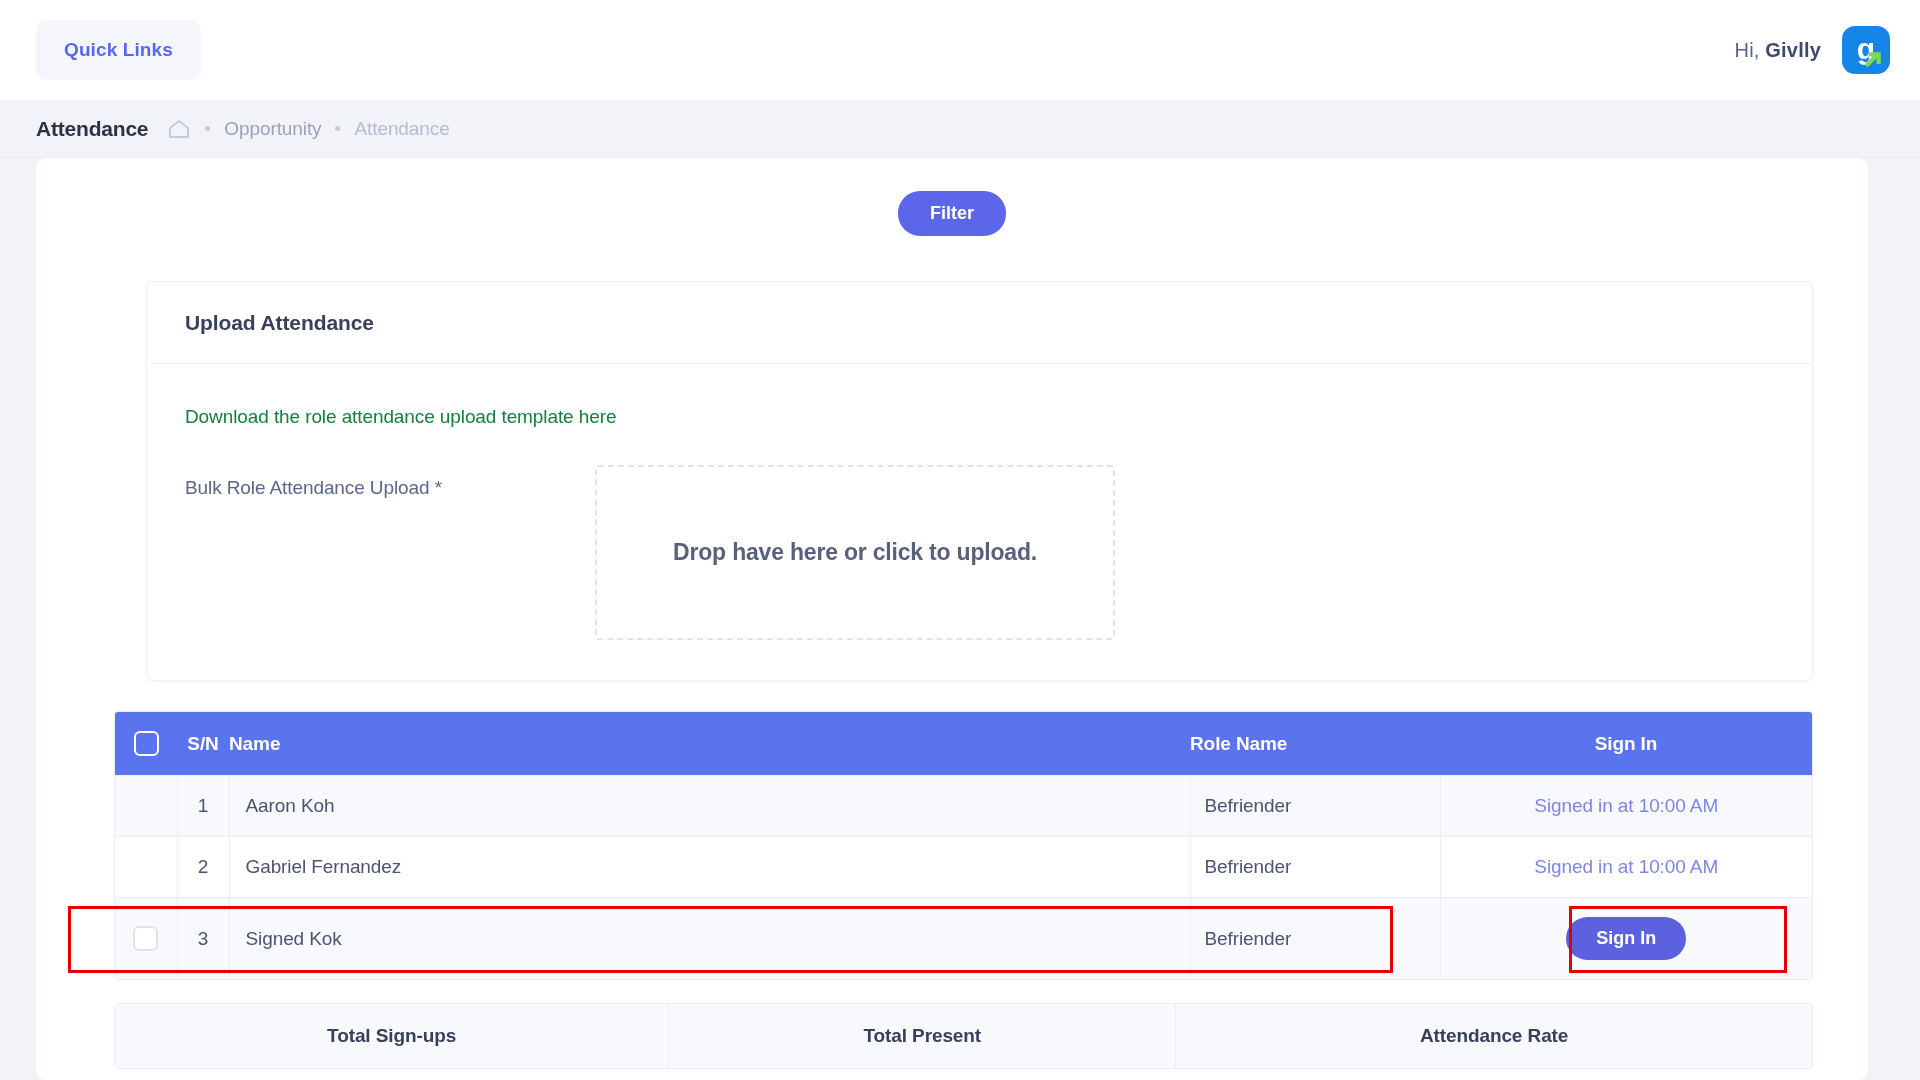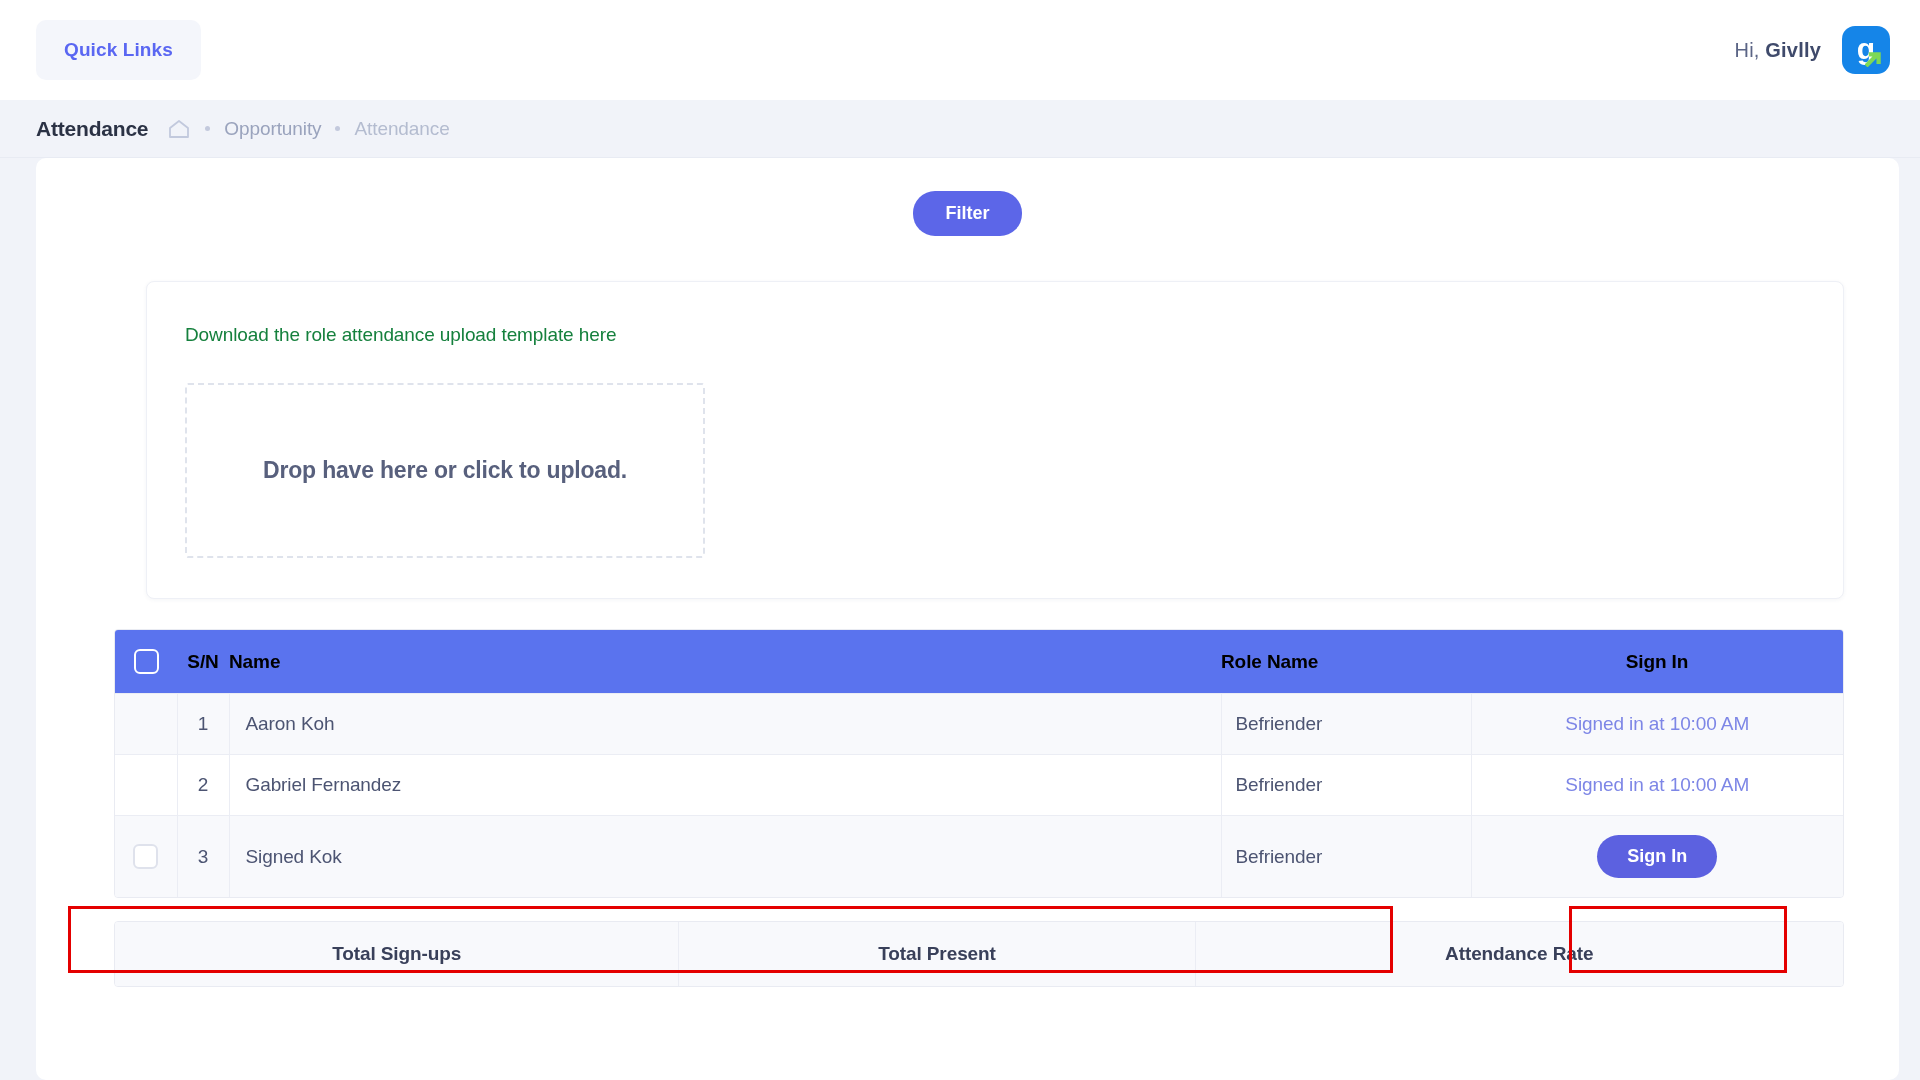--- a/index.html
+++ b/index.html
@@ -105,7 +105,7 @@
   
   .page-body {
     background: #f1f3f9;
-    padding: 0 21px 0 36px;
+    padding: 0 52px 0 36px;
     height: calc(1080px - 158px);
   }
   .main-card {

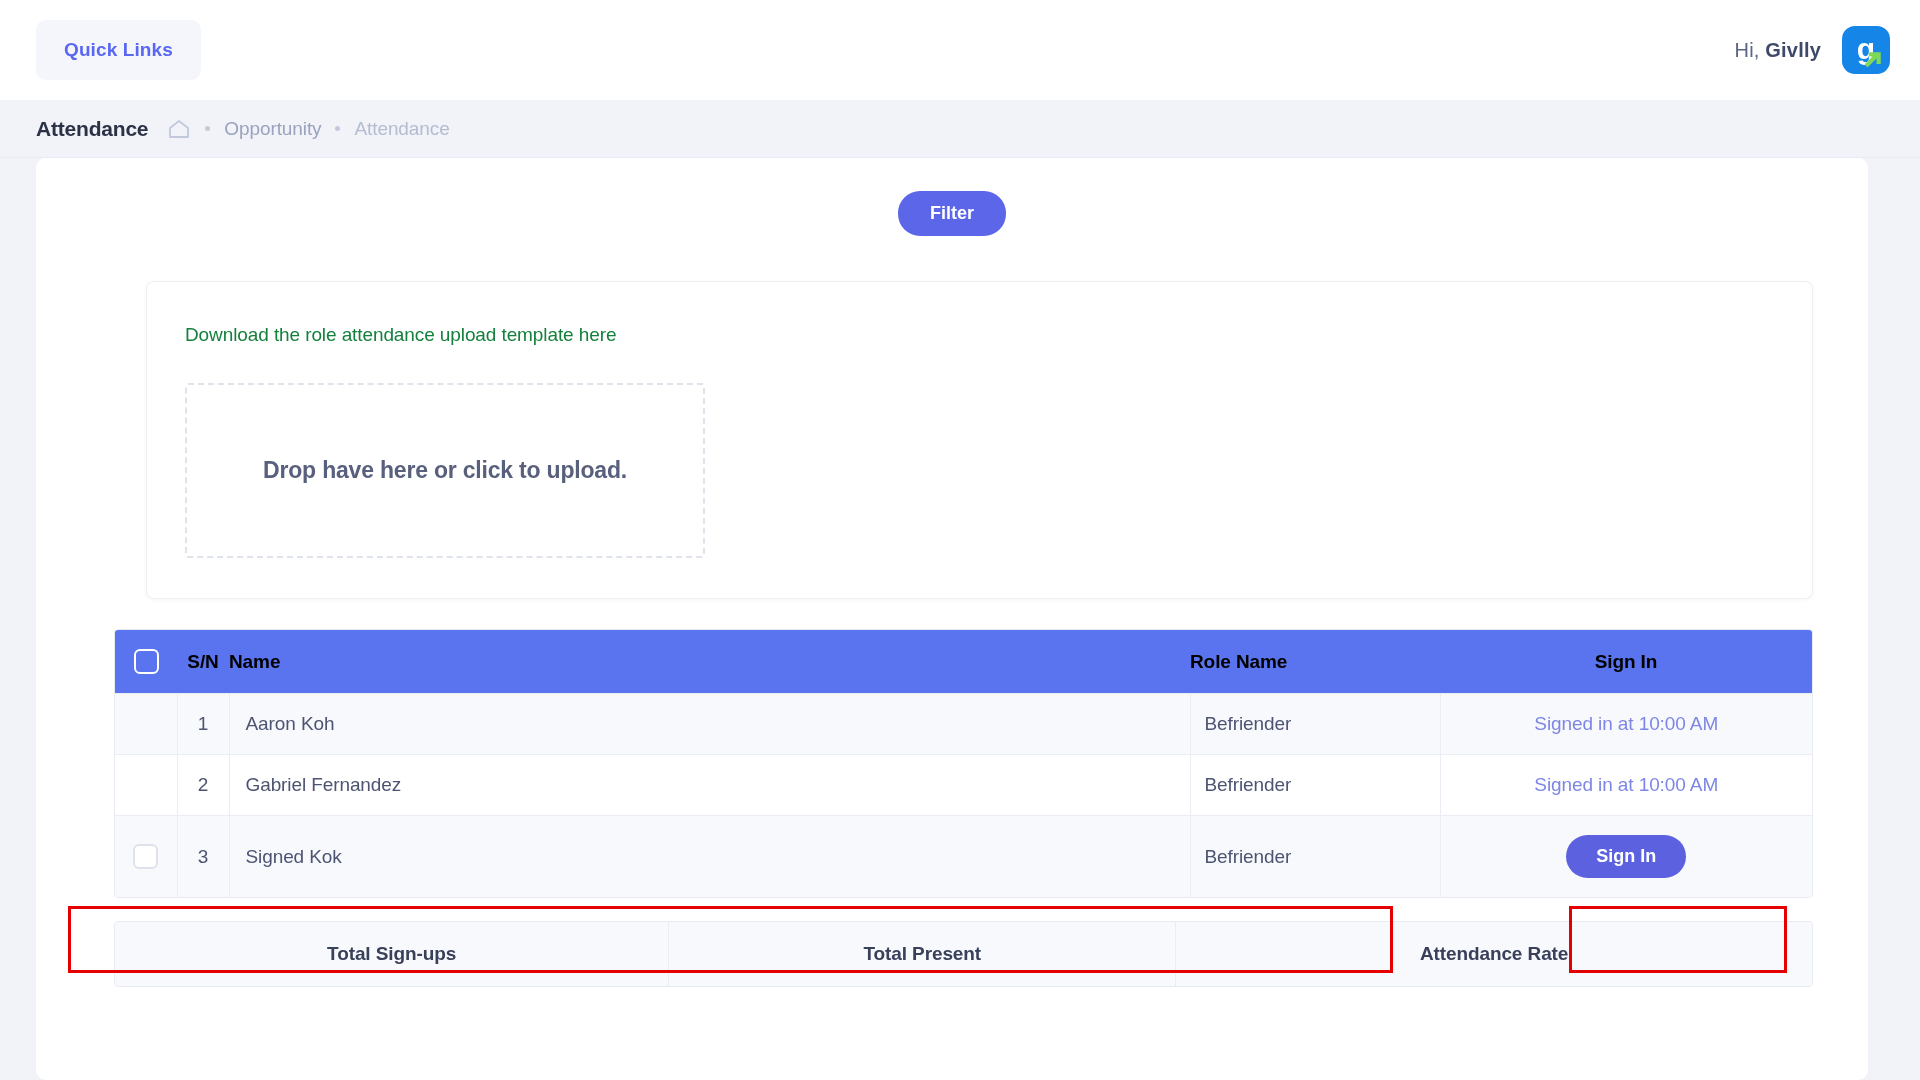--- a/index.html
+++ b/index.html
@@ -339,6 +339,9 @@
     </div>
 
     <div class="upload-card">
+      <div class="upload-card-head">
+        <h2>Upload Attendance</h2>
+      </div>
       <div class="upload-card-body">
         <a class="download-link">Download the role attendance upload template here</a>
 

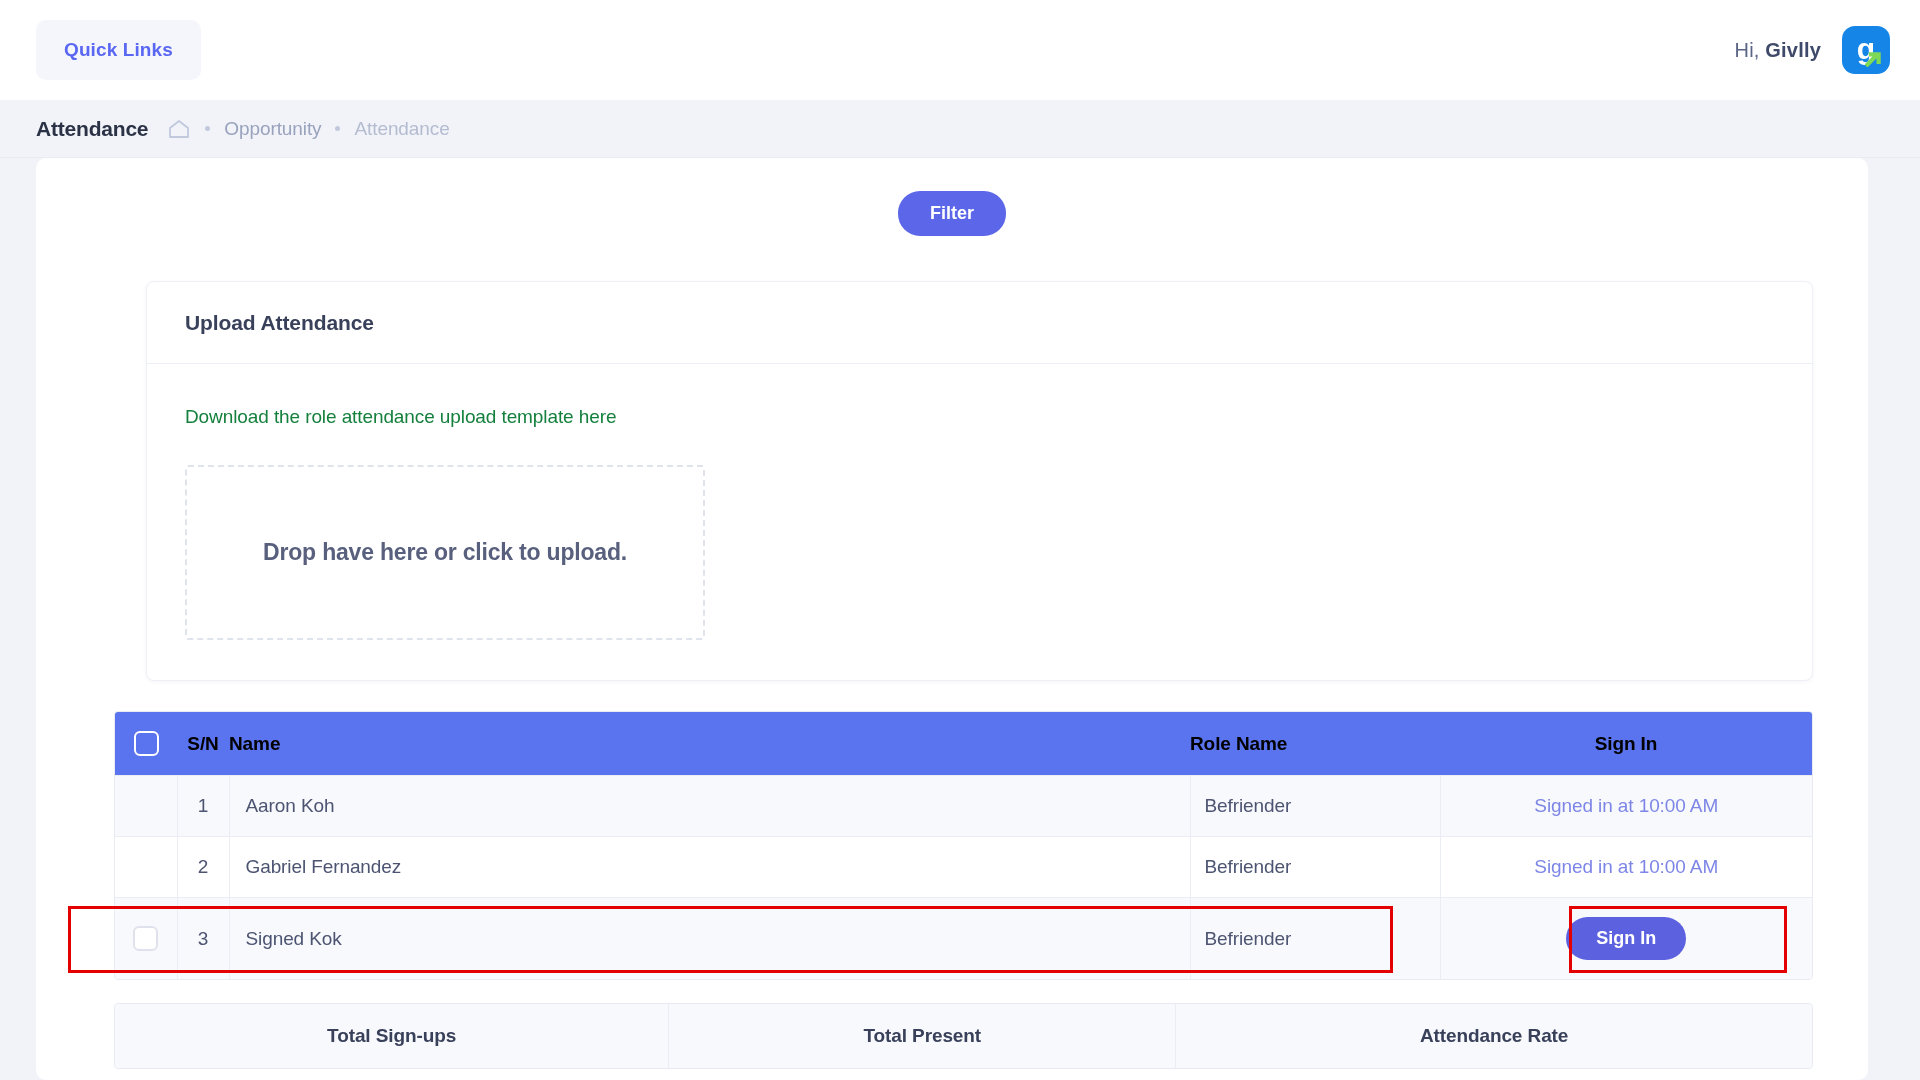--- a/index.html
+++ b/index.html
@@ -346,6 +346,7 @@
         <a class="download-link">Download the role attendance upload template here</a>
 
         <div class="upload-field-row">
+          <div class="upload-label">Bulk Role Attendance Upload *</div>
           <div class="dropzone">
             <span class="dropzone-text">Drop have here or click to upload.</span>
           </div>

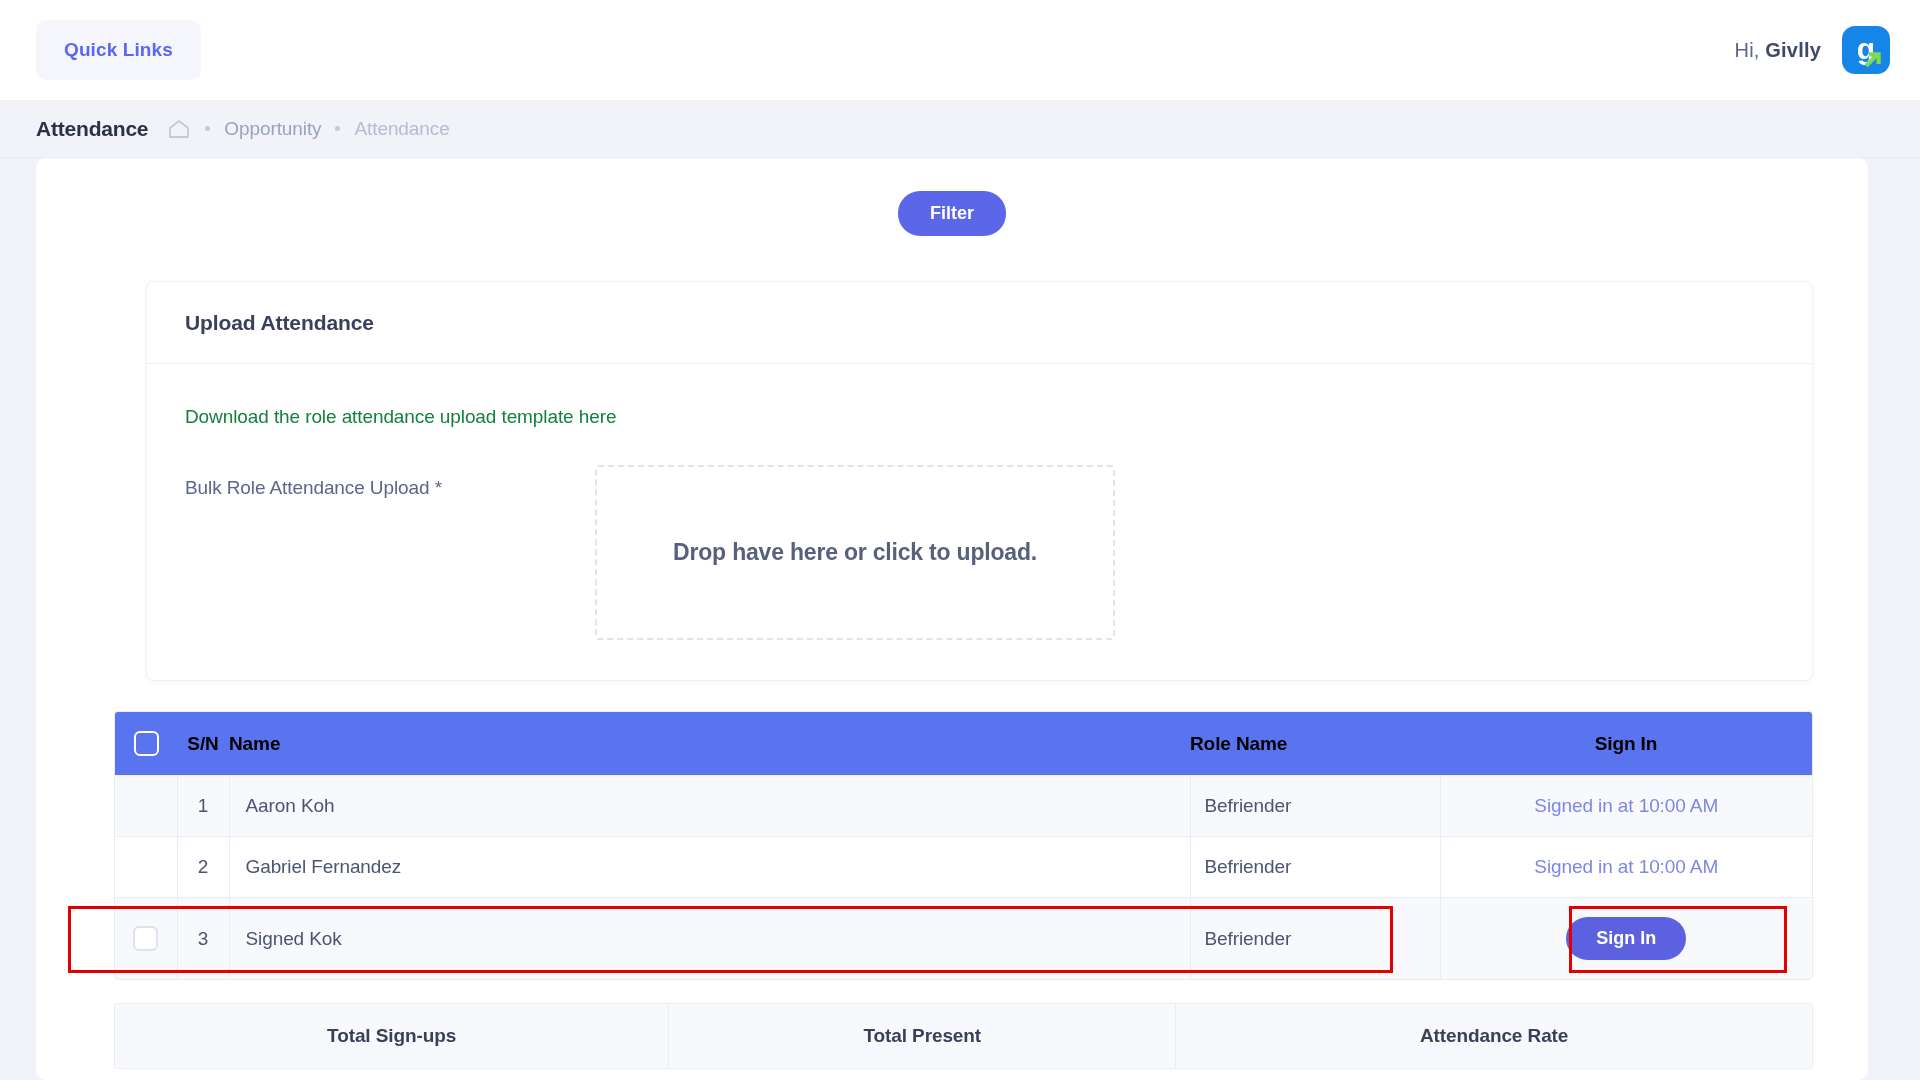--- a/index.html
+++ b/index.html
@@ -209,7 +209,7 @@
   table.att { width: 100%; border-collapse: collapse; }
   table.att thead th {
     background: #5a73ee;
-    color: #000000;
+    color: #ffffff;
     font-size: 19px;
     font-weight: 700;
     padding: 19px 0;

